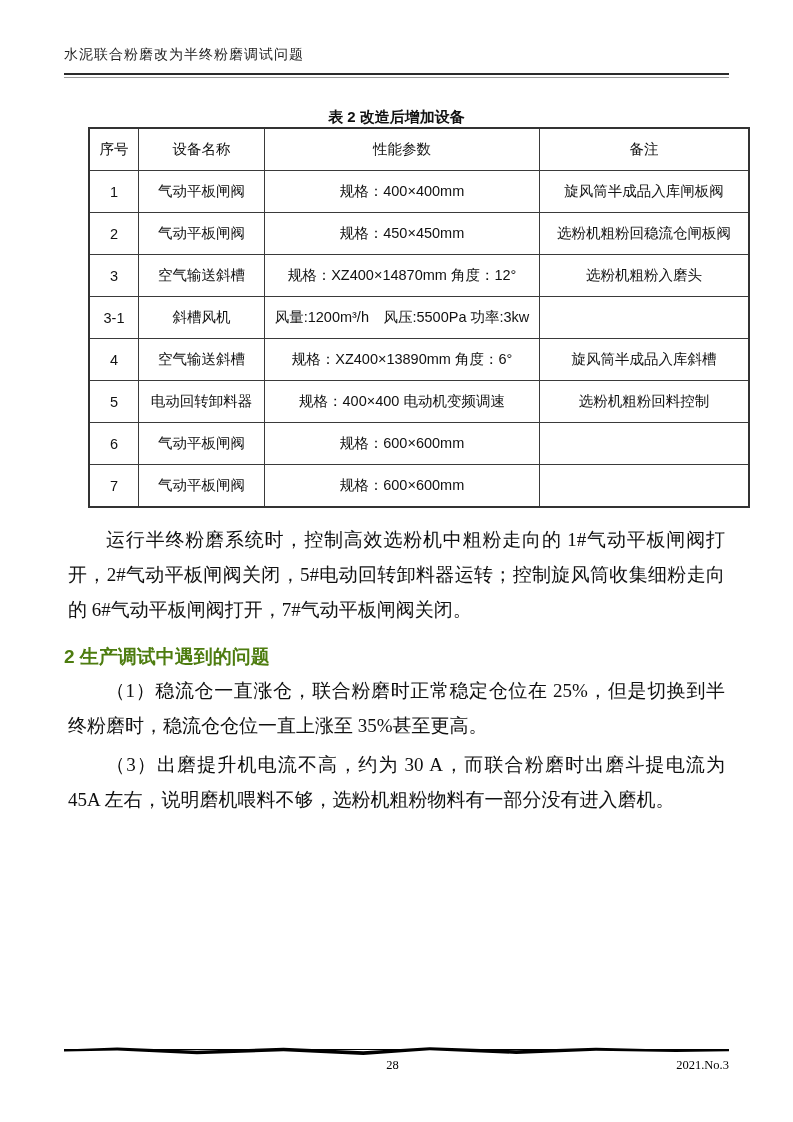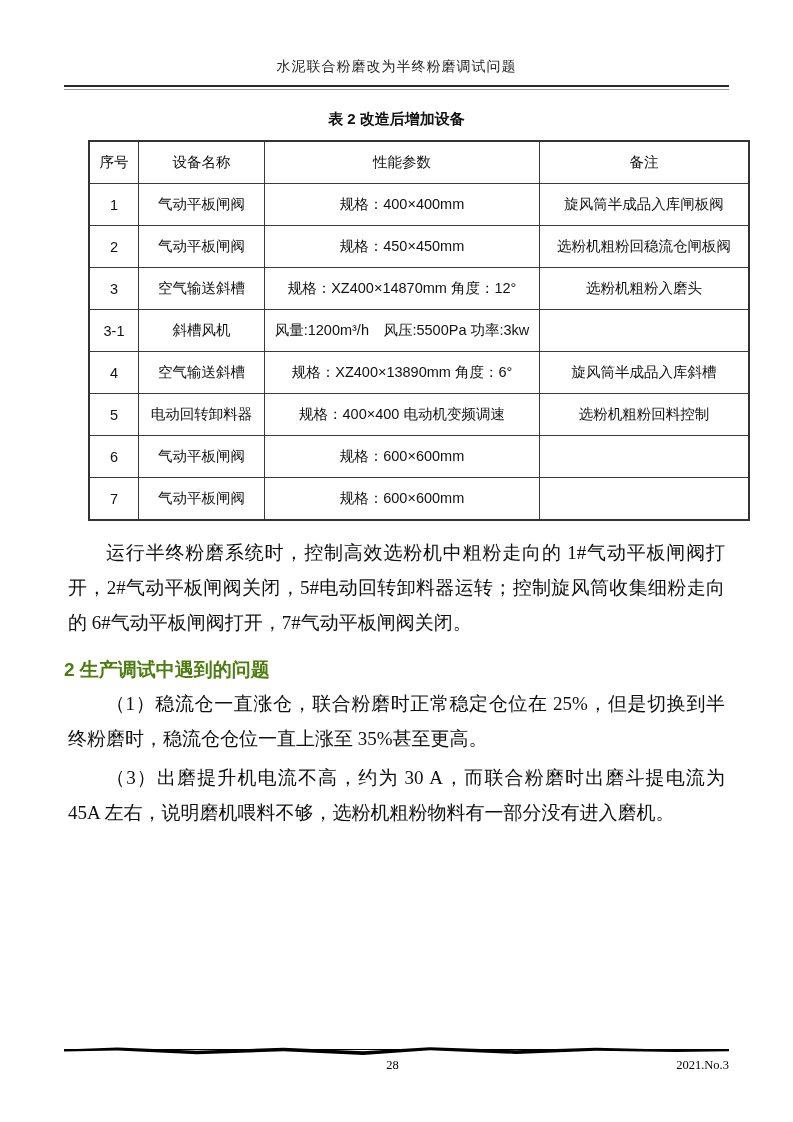--- a/index.html
+++ b/index.html
@@ -14,7 +14,7 @@
   }
   .content { position:absolute; left:64px; right:64px; top:0; }
 
-  .doc-header { padding-top:58px; text-align:center; }
+  .doc-header { padding-top:46px; text-align:left; }
   .doc-header .title {
     font-size:14px; letter-spacing:1px; color:#222;
     font-family:"Liberation Serif", serif;

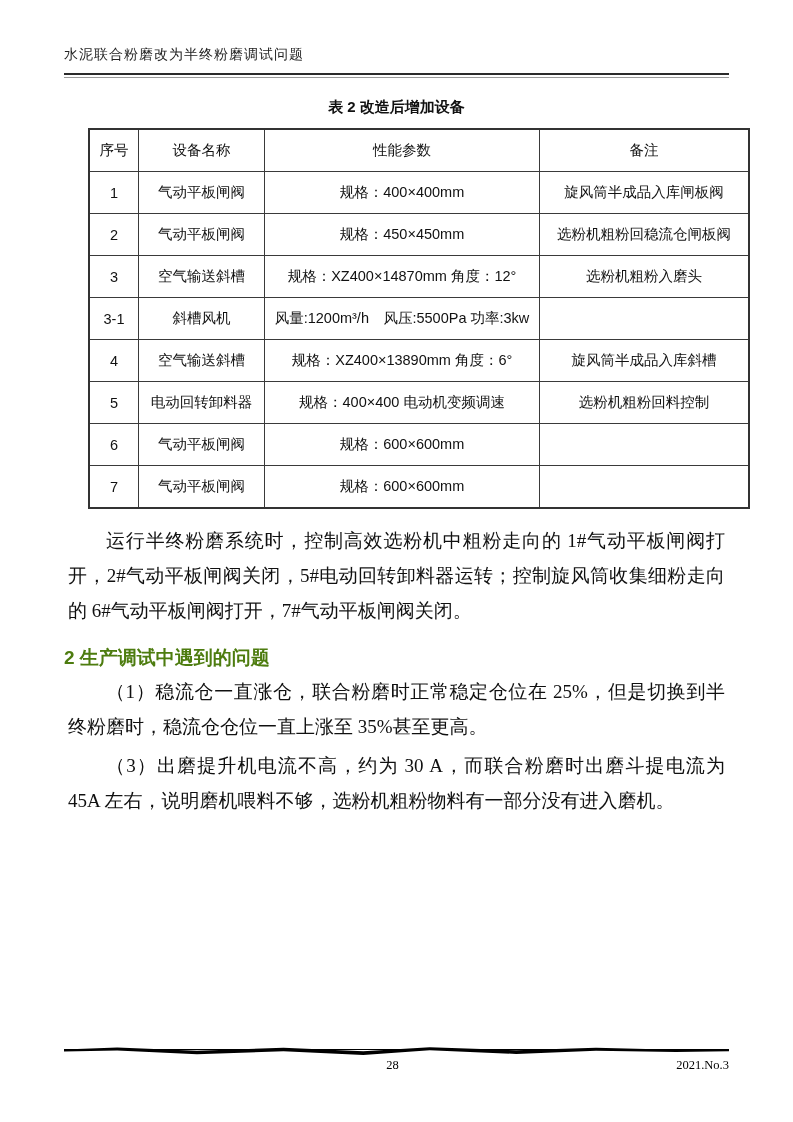--- a/index.html
+++ b/index.html
@@ -26,7 +26,7 @@
   }
 
   .table-caption {
-    margin-top:20px; text-align:center;
+    margin-top:30px; text-align:center;
     font-family:"Liberation Sans", sans-serif;
     font-weight:700; font-size:15px; color:#111;
   }

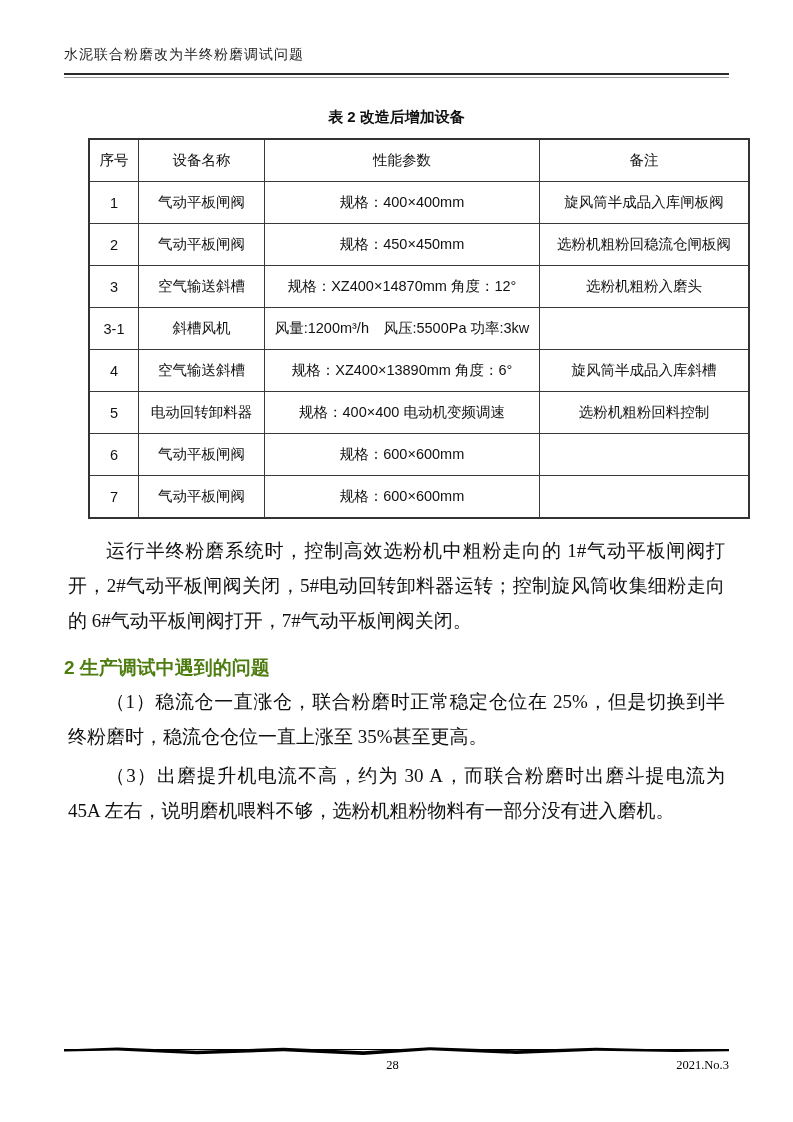--- a/index.html
+++ b/index.html
@@ -32,7 +32,7 @@
   }
 
   table.equip {
-    margin-top:11px; margin-left:24px;
+    margin-left:24px;
     border-collapse:collapse; table-layout:fixed;
     width:639px;
     border:2px solid #333;

